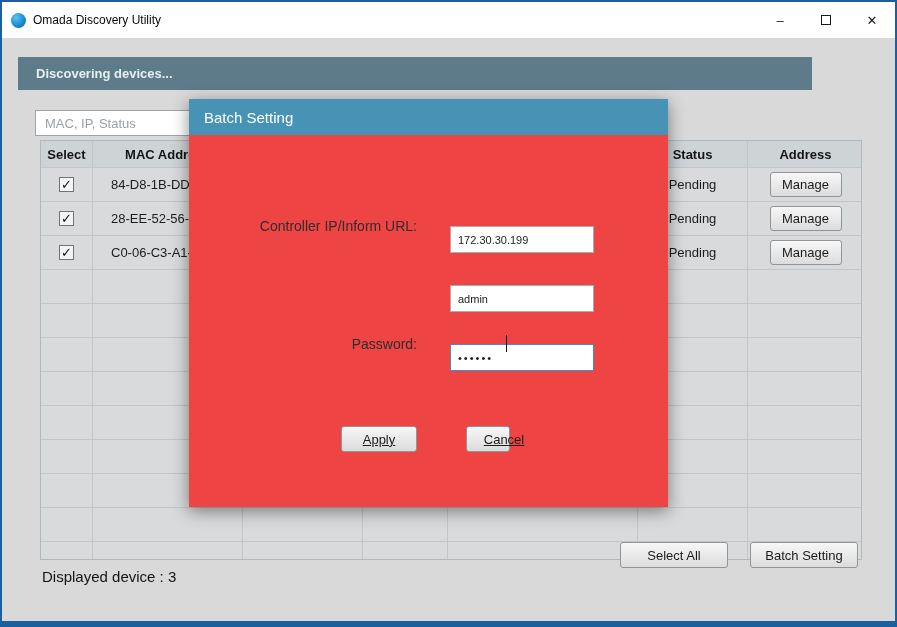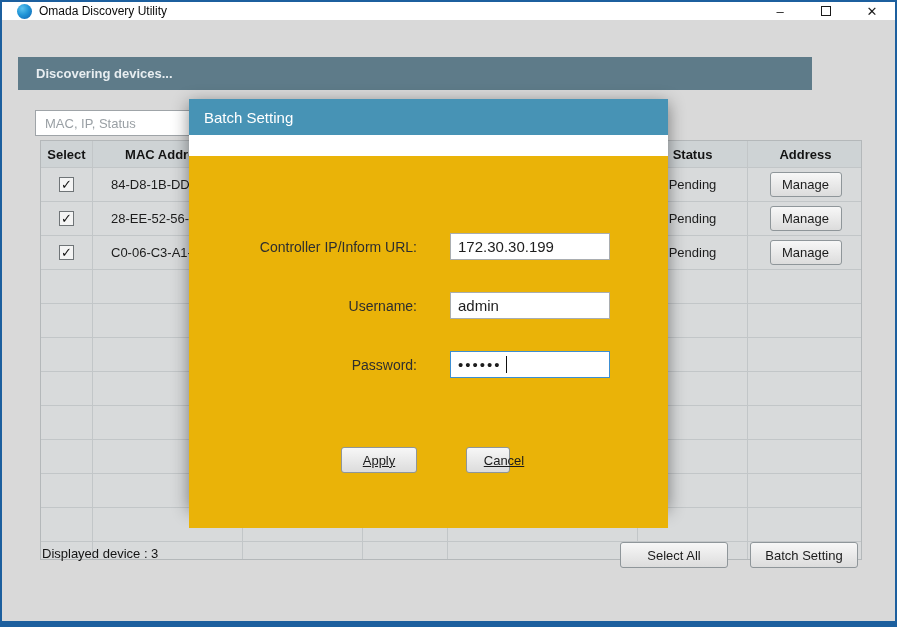--- a/index.html
+++ b/index.html
@@ -12,7 +12,7 @@
   }
 
   
-  .titlebar { position: absolute; left: 0; top: 0; right: 0; height: 18px; background: #ffffff; display: flex; align-items: center; padding-left: 15px; }
+  .titlebar { position: absolute; left: 0; top: 0; right: 0; height: 36px; background: #ffffff; display: flex; align-items: center; padding-left: 9px; }
   .app-icon { width: 15px; height: 15px; border-radius: 50%; background: radial-gradient(circle at 35% 30%, #5cc3ee 0%, #2196d8 45%, #0d5fae 100%); margin-right: 7px; flex: 0 0 auto; }
   .win-title { font-size: 12px; color: #0a0a0a; }
   .win-controls { margin-left: auto; display: flex; height: 100%; }

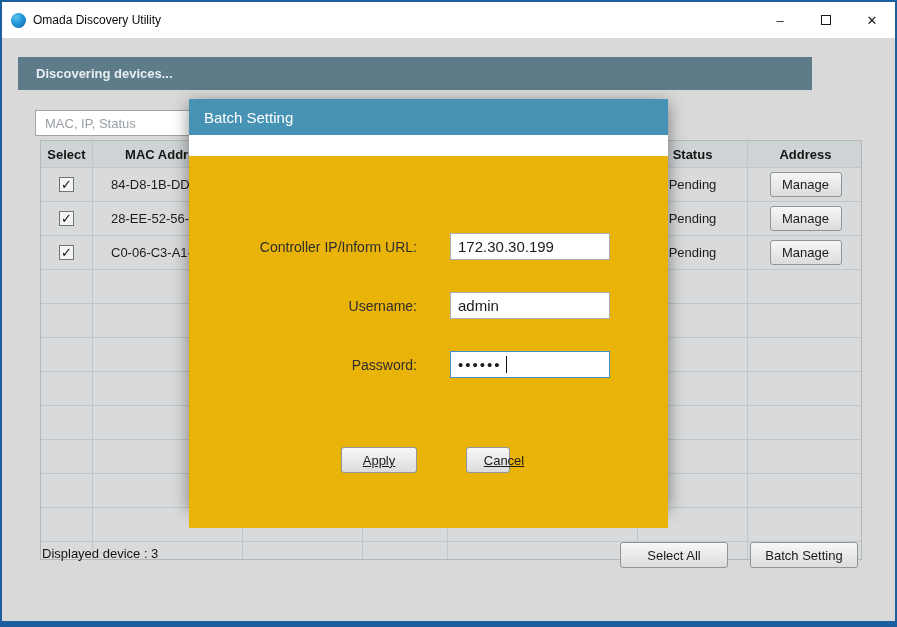--- a/index.html
+++ b/index.html
@@ -51,7 +51,7 @@
   .modal { position: absolute; left: 187px; top: 97px; width: 479px; height: 408px; background: #fff; box-shadow: 0 4px 16px rgba(0,0,0,0.45); z-index: 10; }
   .modal-header { height: 36px; background: #4793b5; display: flex; align-items: center; padding-left: 15px; }
   .modal-title { color: #ffffff; font-size: 15px; }
-  .modal-body { position: relative; height: 372px; background: #eab308; margin-top: 21px; }
+  .modal-body { position: relative; height: 372px; background: #ef4444; }
   .field { position: absolute; left: 0; width: 100%; height: 27px; display: flex; align-items: center; }
   .f0 { top: 77px; } .f1 { top: 136px; } .f2 { top: 195px; }
   .field label { width: 228px; text-align: right; font-size: 14px; color: #2e2e2e; }

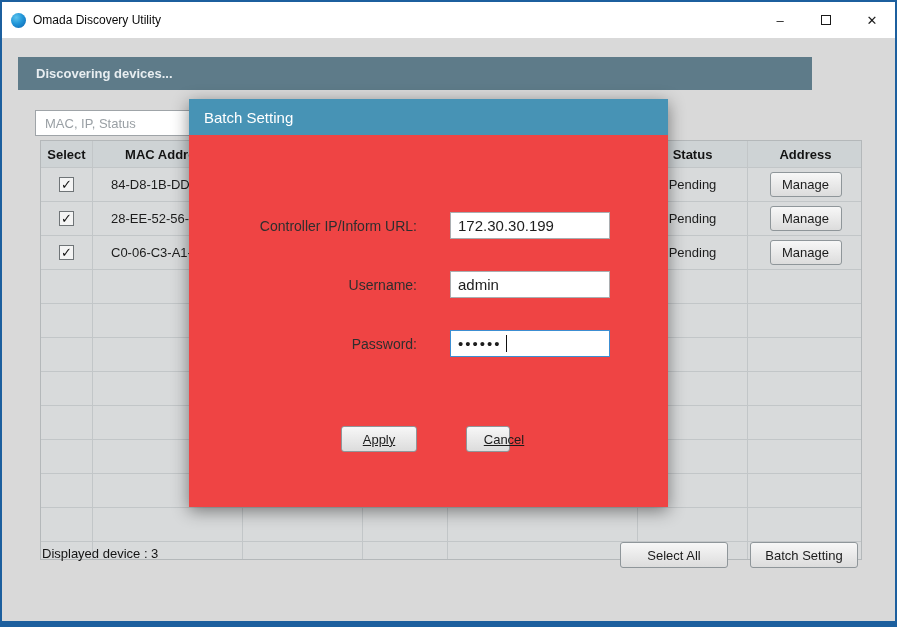--- a/index.html
+++ b/index.html
@@ -55,7 +55,7 @@
   .field { position: absolute; left: 0; width: 100%; height: 27px; display: flex; align-items: center; }
   .f0 { top: 77px; } .f1 { top: 136px; } .f2 { top: 195px; }
   .field label { width: 228px; text-align: right; font-size: 14px; color: #2e2e2e; }
-  .field input { position: absolute; left: 261px; top: 0; width: 160px; height: 27px; border: 1px solid #a9adb0; padding: 0 7px; font-size: 15px; color: #1d1d1d; background: #fff; }
+  .field input { position: absolute; left: 261px; top: 14px; width: 144px; height: 27px; border: 1px solid #a9adb0; padding: 0 7px; font-size: 11px; color: #1d1d1d; background: #fff; }
   .field.focused input { border: 1px solid #3c8ed2; }
   .field input.masked { letter-spacing: 2px; }
   .caret { position: absolute; left: 317px; top: 5px; width: 1px; height: 17px; background: #111; }

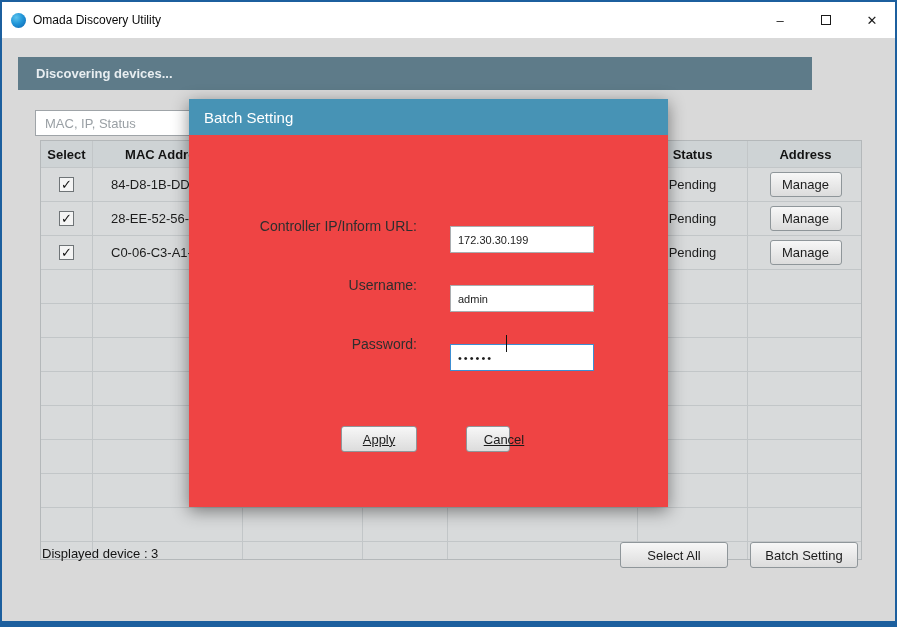--- a/index.html
+++ b/index.html
@@ -234,7 +234,6 @@
       </div>
 
       <div class="field f1">
-        <label>Username:</label>
         <input type="text" value="admin" style="">
       </div>
 

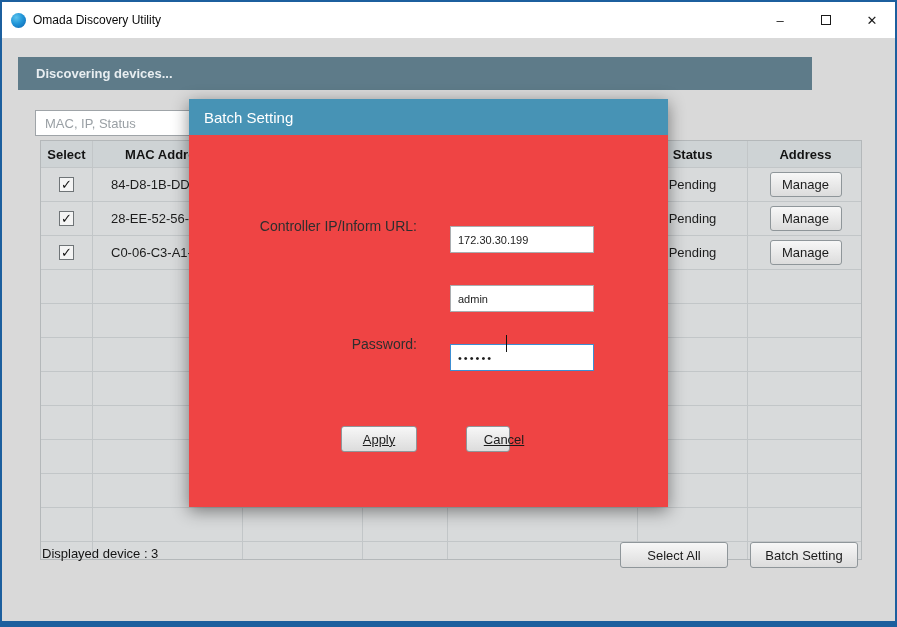--- a/index.html
+++ b/index.html
@@ -42,7 +42,7 @@
   .manage-btn { width: 72px; height: 25px; }
 
   
-  .footer-text { position: absolute; left: 40px; top: 544px; font-size: 13px; color: #141414; }
+  .footer-text { position: absolute; left: 40px; top: 566px; font-size: 15px; color: #141414; }
   .footer-btn { position: absolute; top: 540px; height: 26px; width: 108px; }
   .select-all-btn { left: 618px; }
   .batch-setting-btn { left: 748px; }

